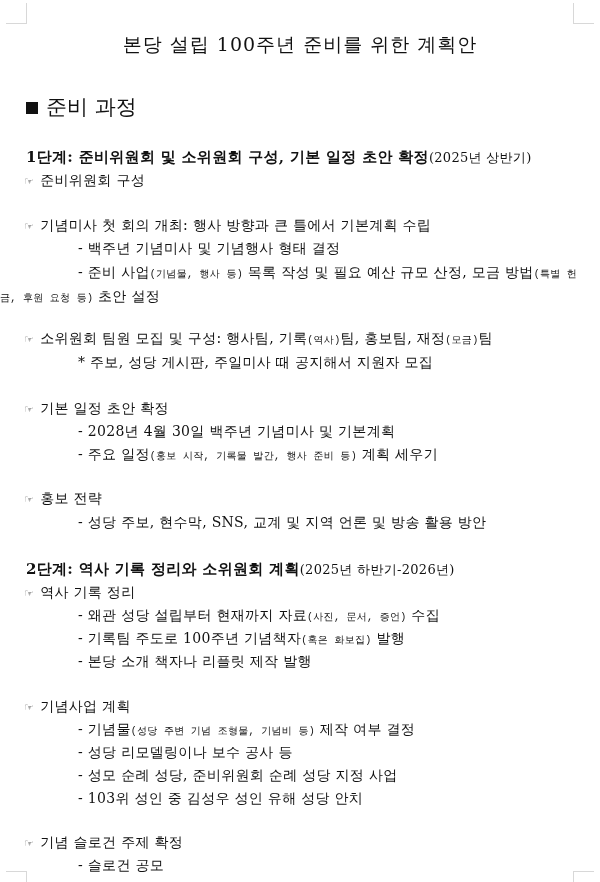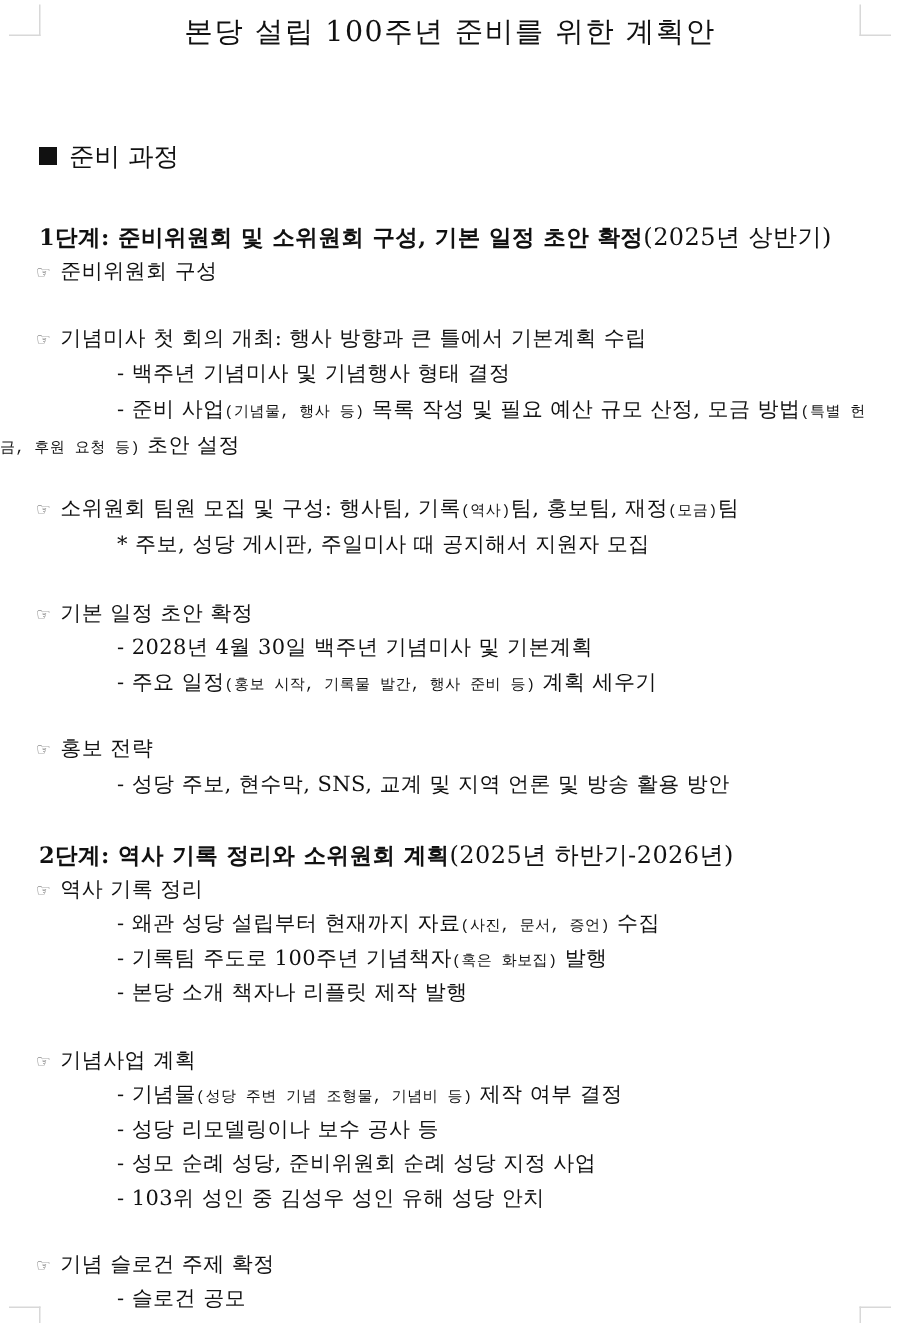--- a/index.html
+++ b/index.html
@@ -10,7 +10,7 @@
   .c-tr { right: 6px; top: 3px; border-width: 0 0 1px 1px; }
   .c-bl { left: 6px; bottom: -10px; border-width: 1px 1px 0 0; }
   .c-br { right: 6px; bottom: -10px; border-width: 1px 0 0 1px; }
-  .title { position: absolute; top: 8px; left: 0; width: 600px; text-align: center;
+  .title { position: absolute; top: 32px; left: 0; width: 600px; text-align: center;
            font-size: 19px; letter-spacing: 1px; }
   .section { position: absolute; top: 93px; left: 26px; font-size: 17px; }
   .section .sq { display: inline-block; width: 12px; height: 12px; background: #111; margin-right: 8px; vertical-align: 0px; }

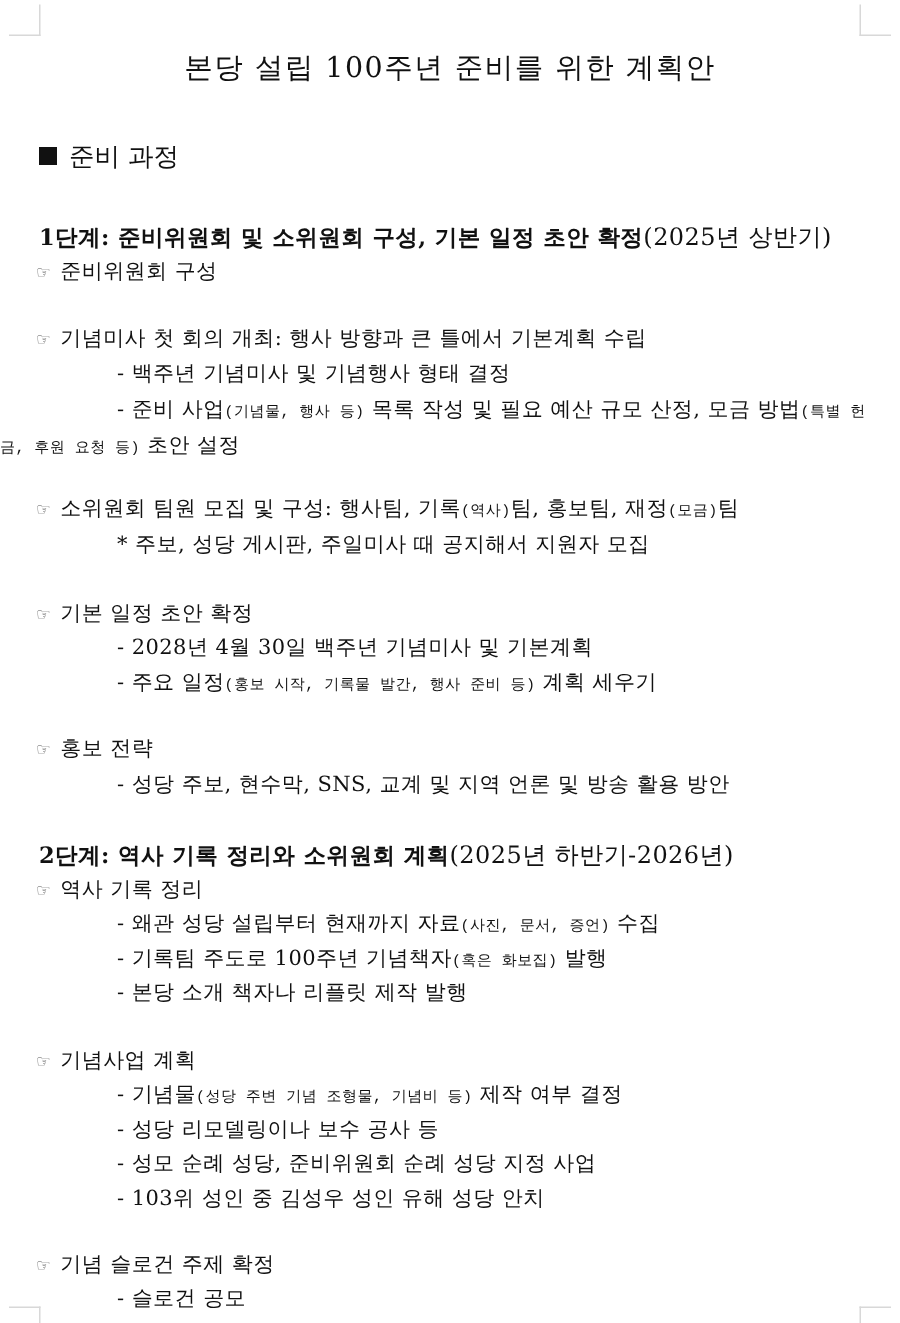--- a/index.html
+++ b/index.html
@@ -12,7 +12,7 @@
   .c-br { right: 6px; bottom: -10px; border-width: 1px 0 0 1px; }
   .title { position: absolute; top: 32px; left: 0; width: 600px; text-align: center;
            font-size: 19px; letter-spacing: 1px; }
-  .section { position: absolute; top: 93px; left: 26px; font-size: 17px; }
+  .section { position: absolute; top: 93px; left: 26px; font-size: 21px; }
   .section .sq { display: inline-block; width: 12px; height: 12px; background: #111; margin-right: 8px; vertical-align: 0px; }
   .line { position: absolute; font-size: 14px; white-space: nowrap; letter-spacing: 0.3px; }
   .stage { font-weight: bold; font-size: 15px; left: 26px; }

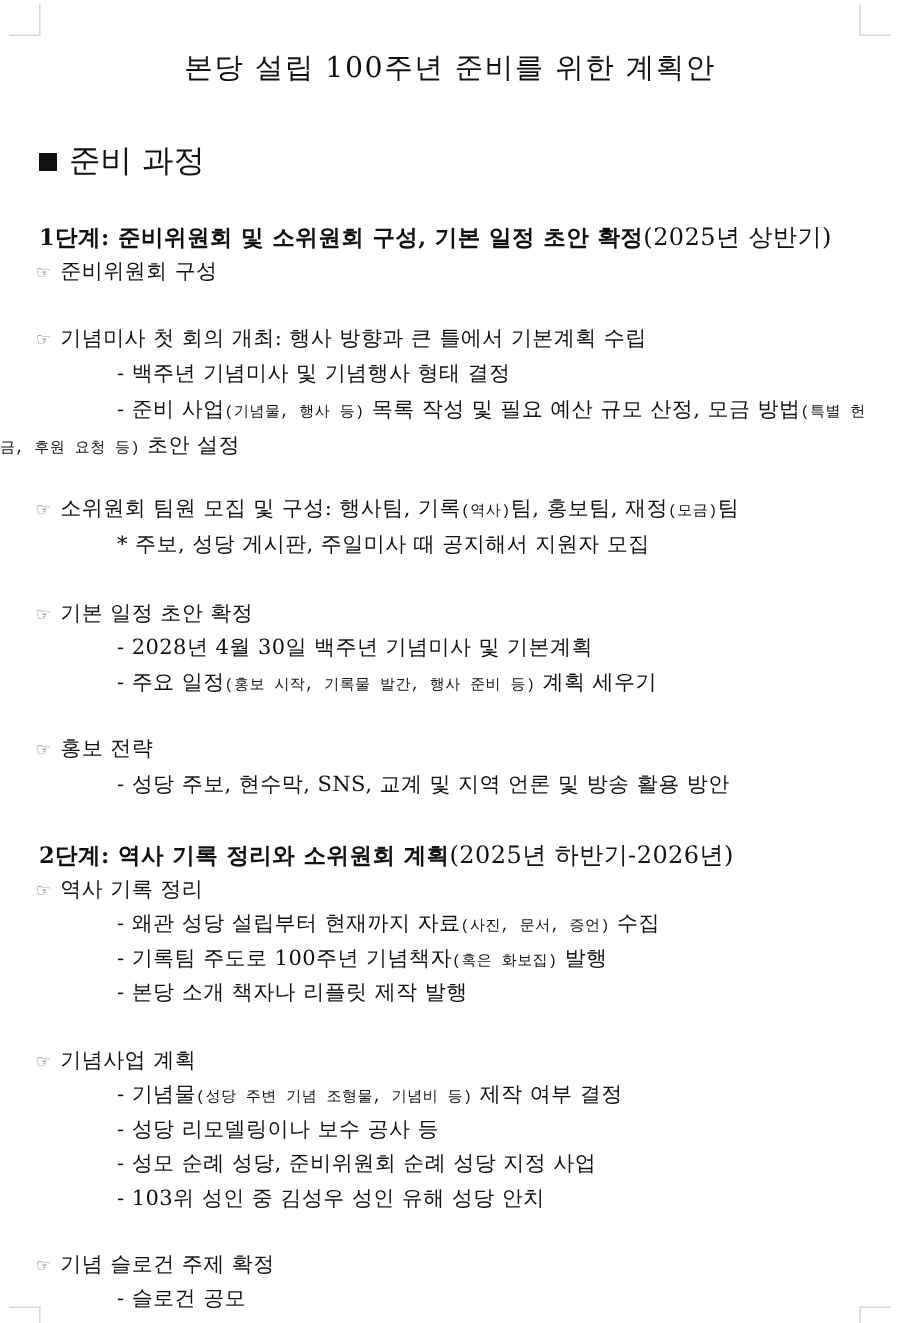--- a/index.html
+++ b/index.html
@@ -16,7 +16,7 @@
   .section .sq { display: inline-block; width: 12px; height: 12px; background: #111; margin-right: 8px; vertical-align: 0px; }
   .line { position: absolute; font-size: 14px; white-space: nowrap; letter-spacing: 0.3px; }
   .stage { font-weight: bold; font-size: 15px; left: 26px; }
-  .stage .sub { font-weight: normal; font-size: 16px; }
+  .stage .sub { font-weight: normal; font-size: 13px; }
   .pt { left: 24px; }
   .pt .hand { font-size: 11px; color: #555; margin-right: 6px; }
   .dash { left: 54px; margin-left: 24px; }

